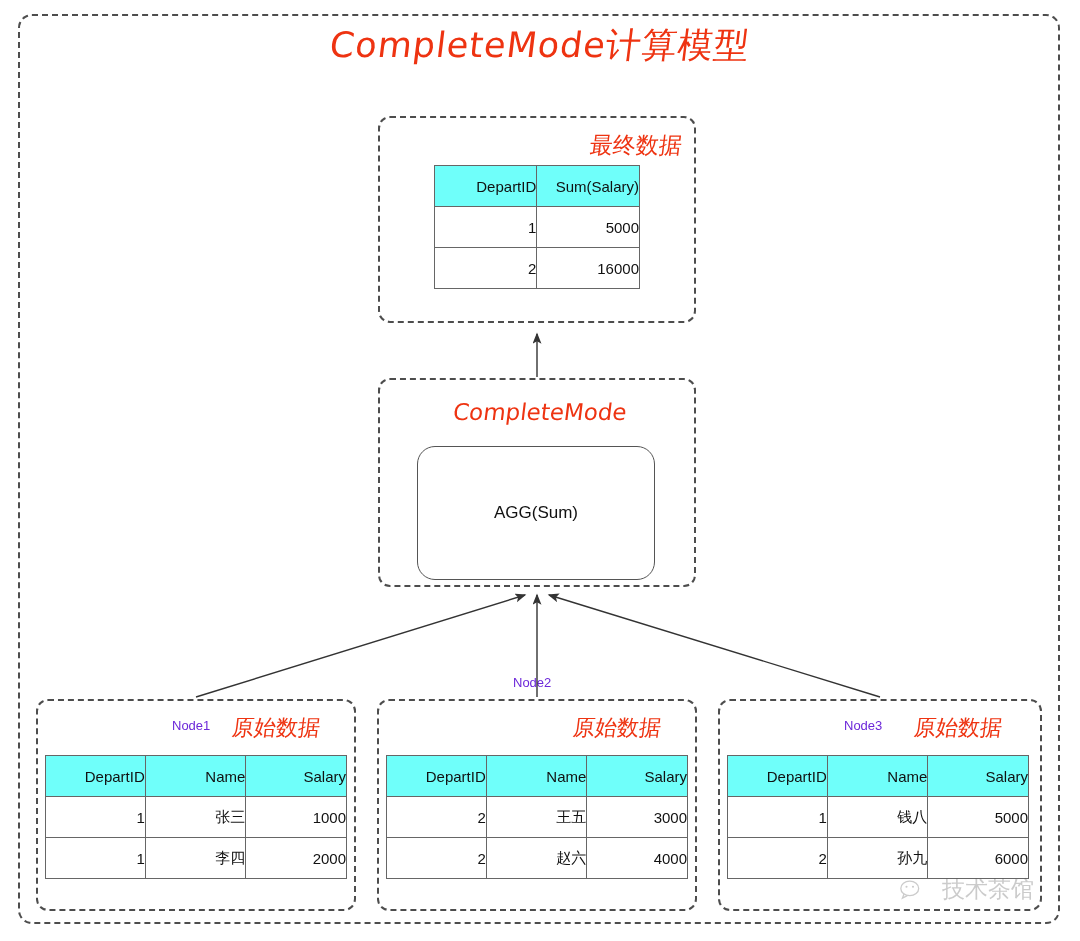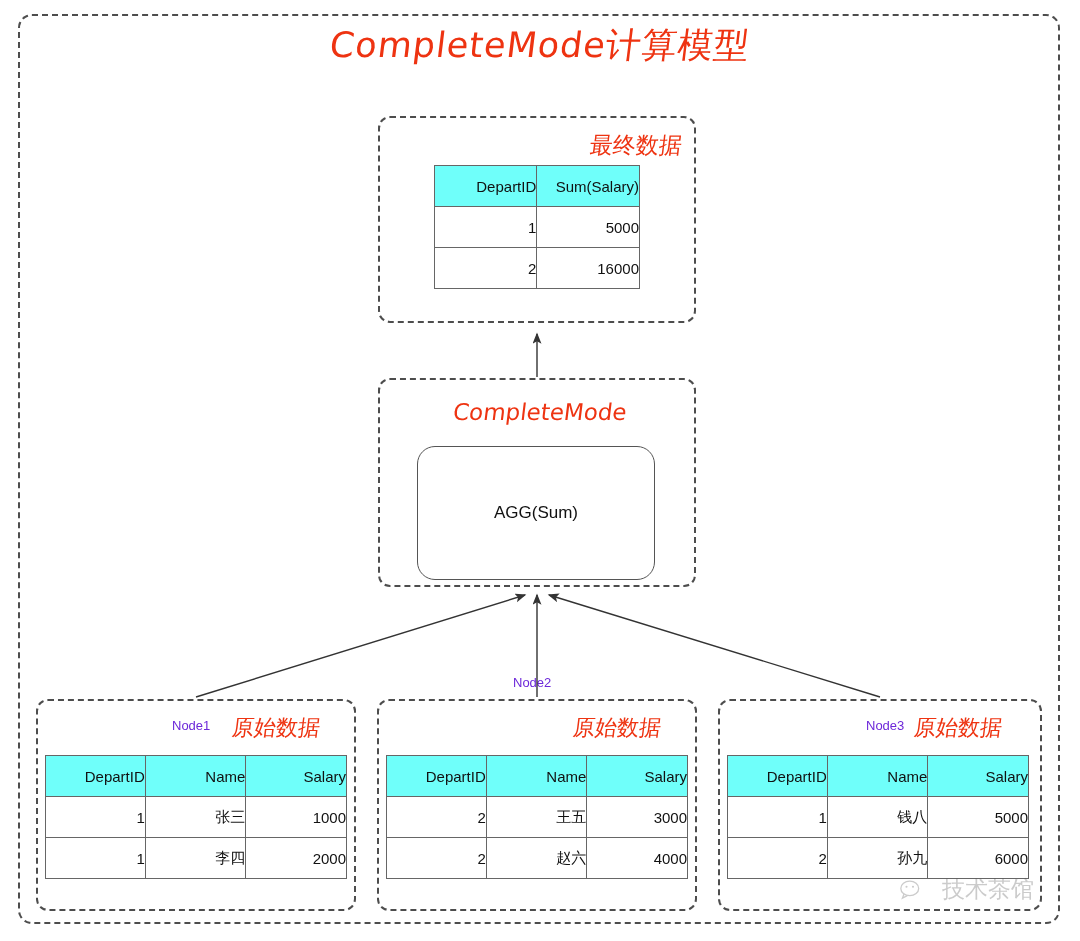--- a/index.html
+++ b/index.html
@@ -205,7 +205,7 @@
   </table>
 
   <div class="dash-box" style="left:718px;top:699px;width:324px;height:212px;"></div>
-  <div class="node-tag" style="left:866px;top:718px;">Node3</div>
+  <div class="node-tag" style="left:844px;top:718px;">Node3</div>
   <div class="hand-label" style="left:914px;top:713px;">原始数据</div>
   <table class="data-table" style="left:727px;top:755px;width:302px;">
     <thead>

